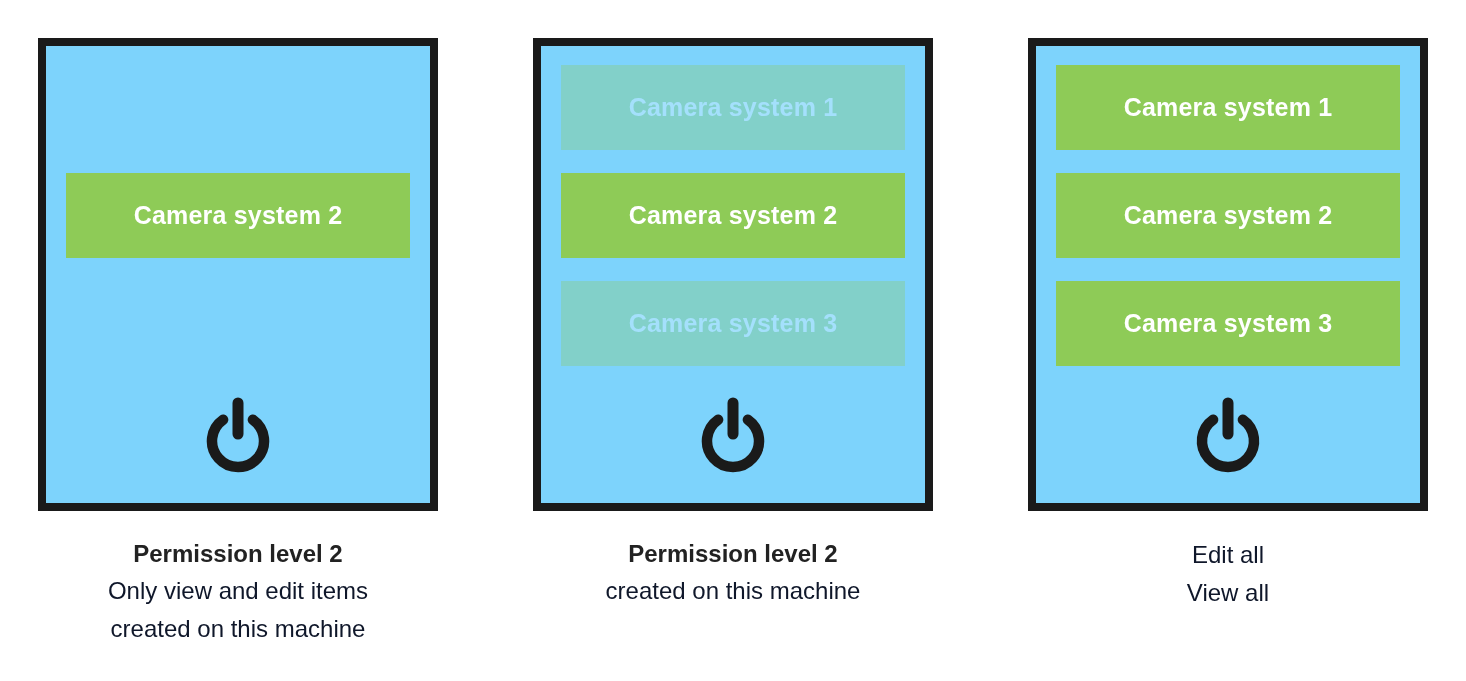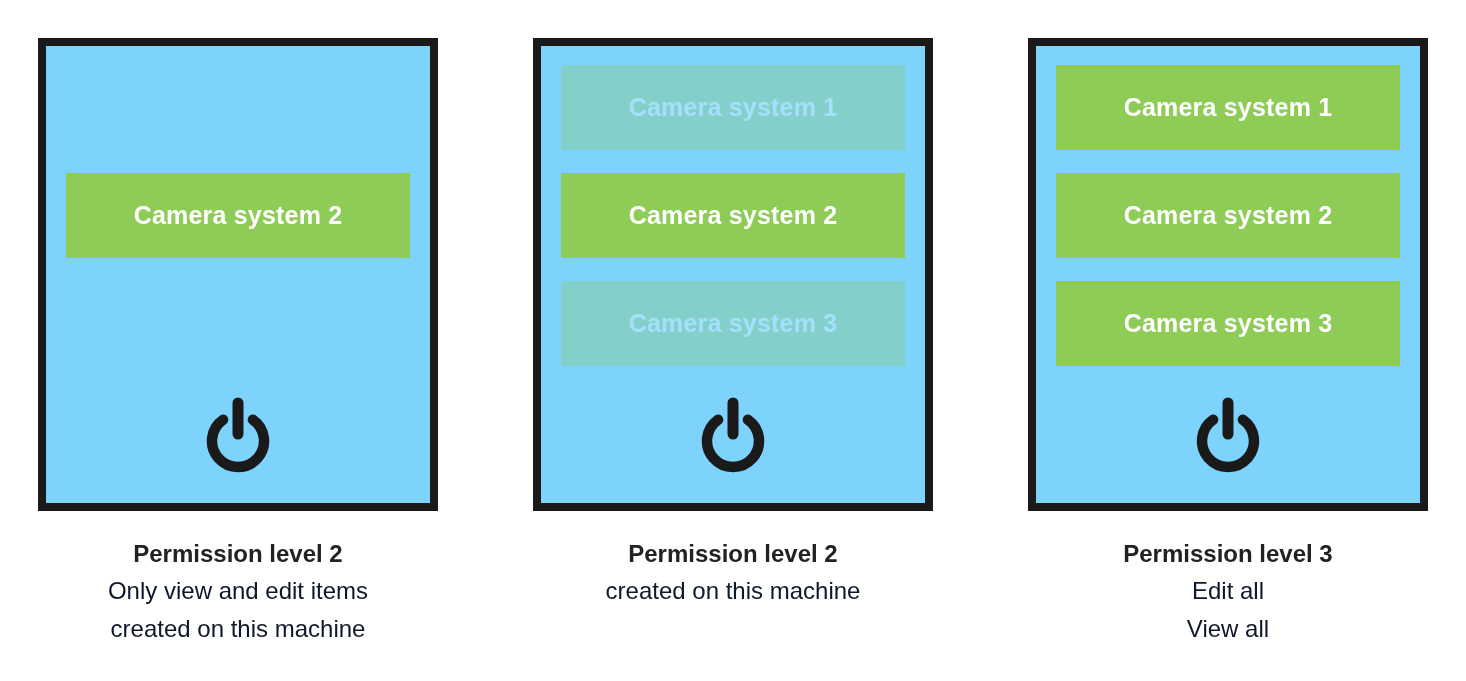--- a/index.html
+++ b/index.html
@@ -122,7 +122,6 @@
       </div>
     </div>
     <div class="caption">
-      <div class="title">Permission level 3</div>
       <div class="desc">Edit all</div>
       <div class="desc">View all</div>
     </div>

